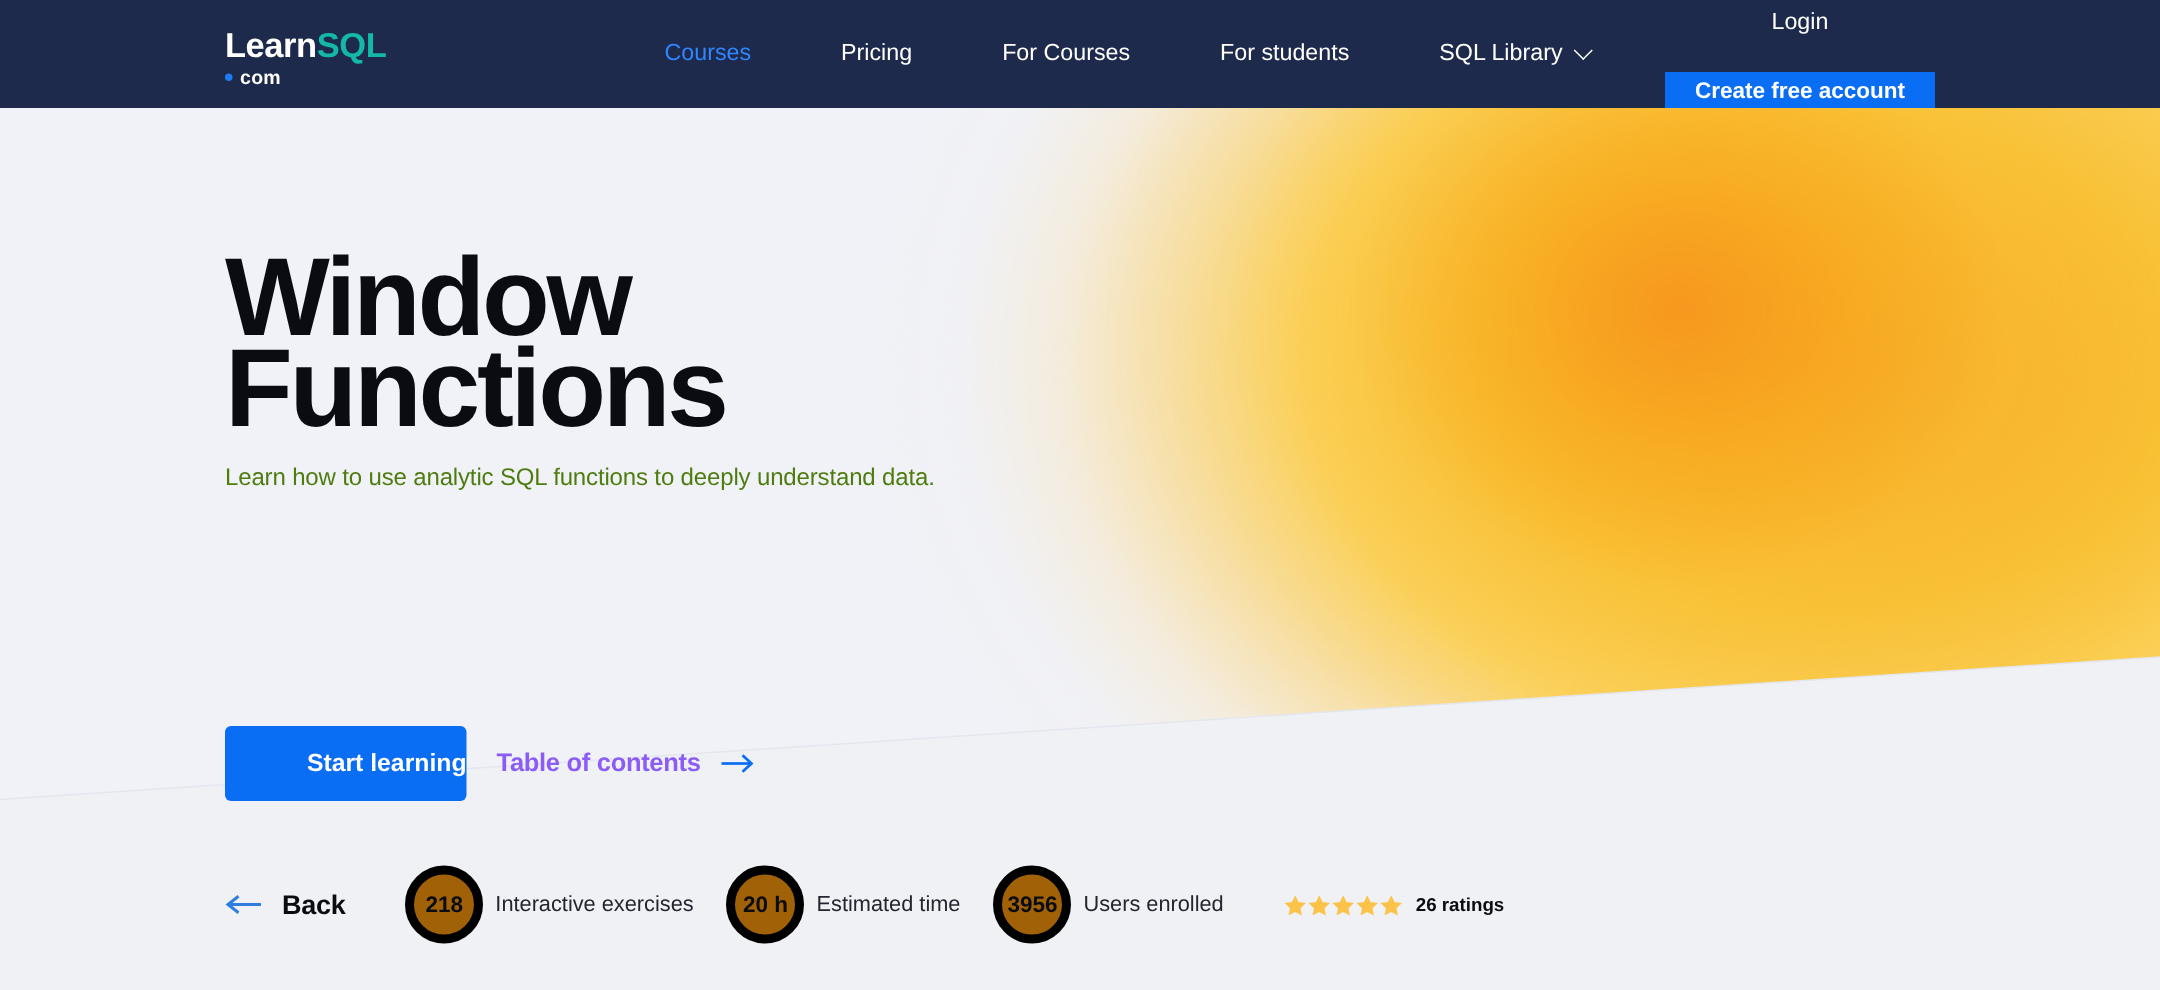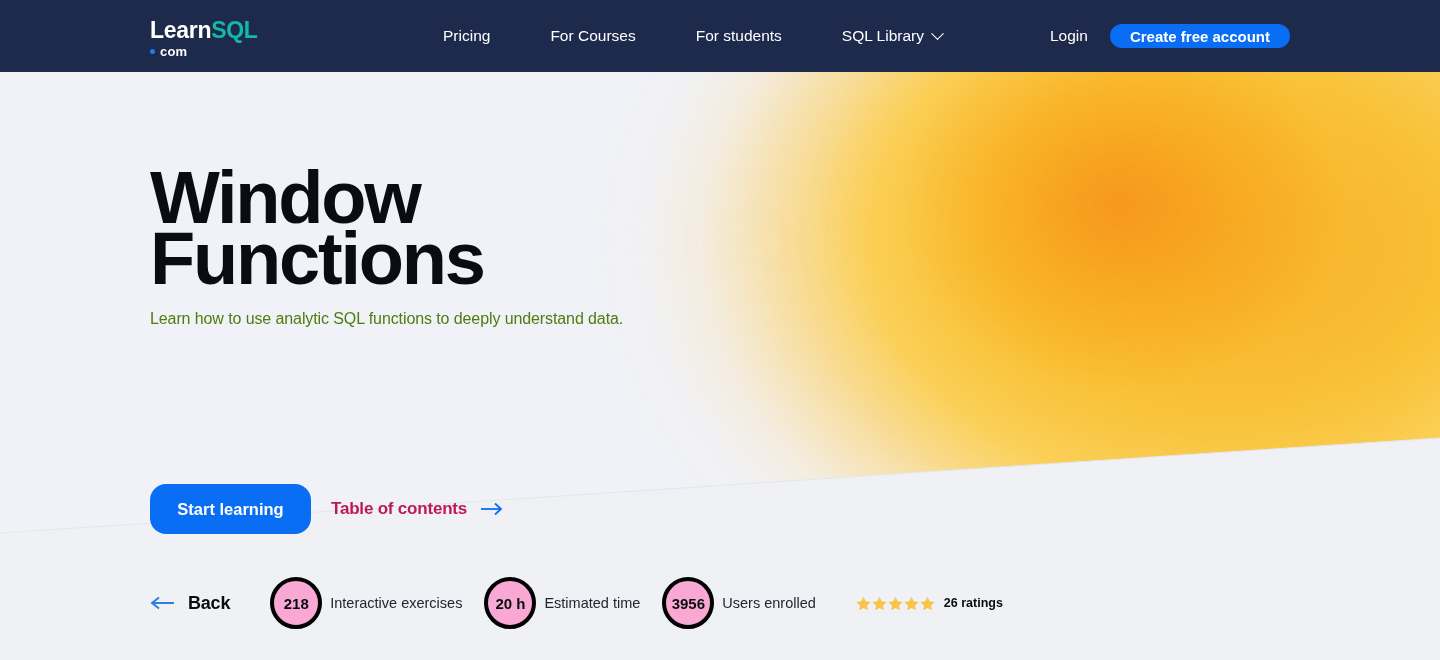--- a/index.html
+++ b/index.html
@@ -106,6 +106,7 @@
     display: flex;
     align-items: center;
     gap: 18px;
+    flex-direction: column;
   }
   .login-link {
     font-size: 15.5px;

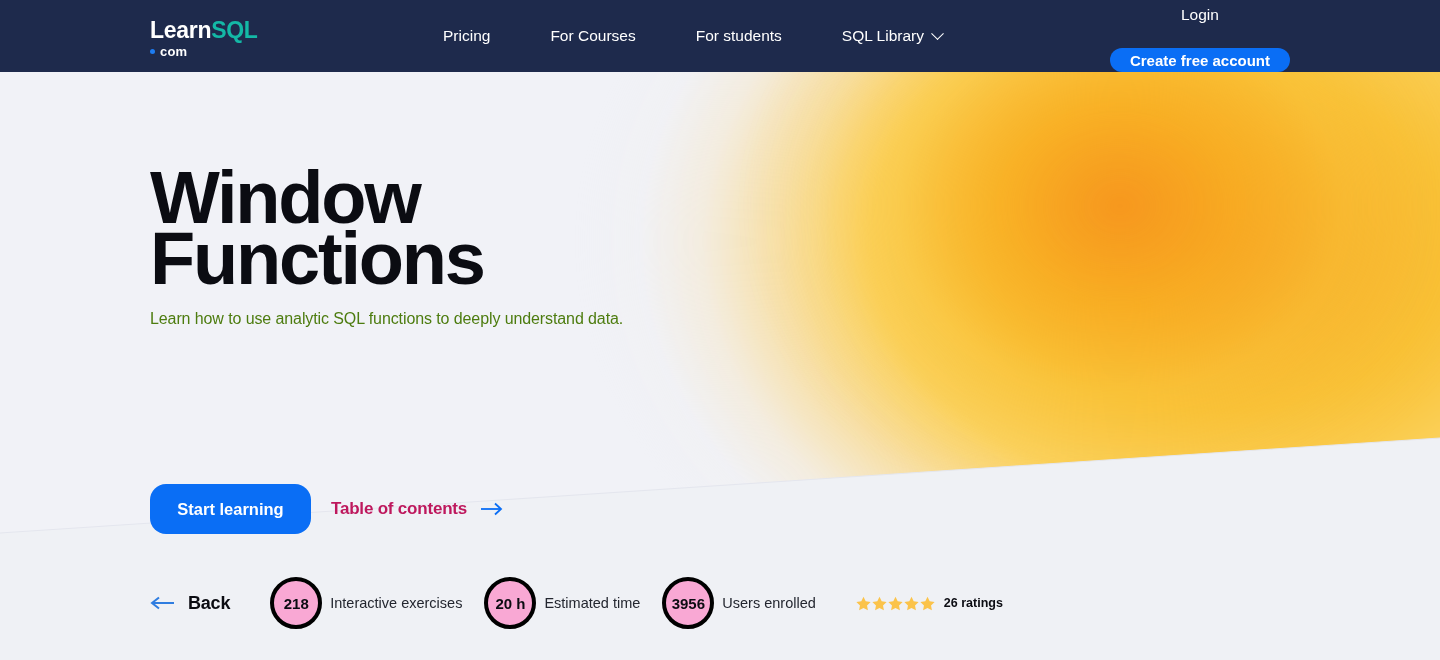--- a/index.html
+++ b/index.html
@@ -355,6 +355,9 @@
     </div>
 
     <div class="nav-links">
+      <a class="nav-link active">
+          <span>Courses</span>
+        </a>
       <a class="nav-link">
           <span>Pricing</span>
         </a>

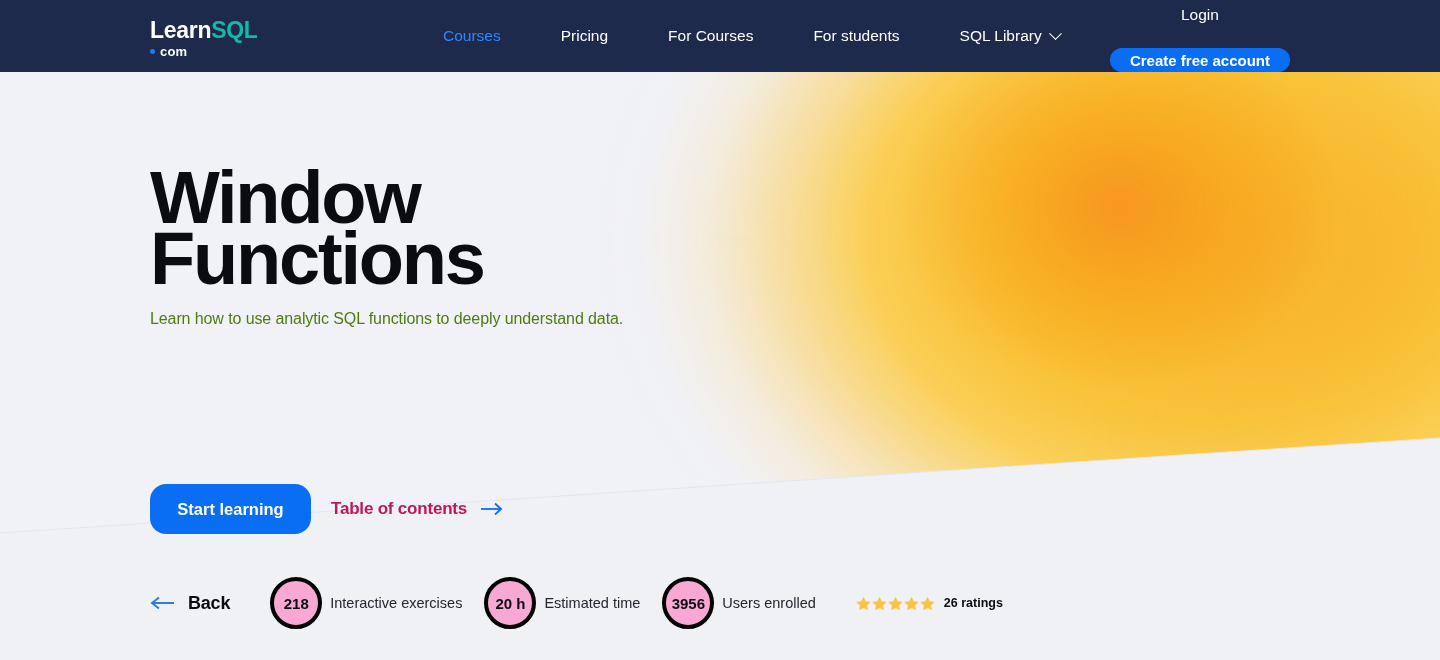--- a/index.html
+++ b/index.html
@@ -119,7 +119,7 @@
     background: #0a6ef5;
     color: #ffffff;
     border: none;
-    border-radius: 16px;
+    border-radius: 0;
     font-size: 15px;
     font-weight: bold;
     height: 24px;

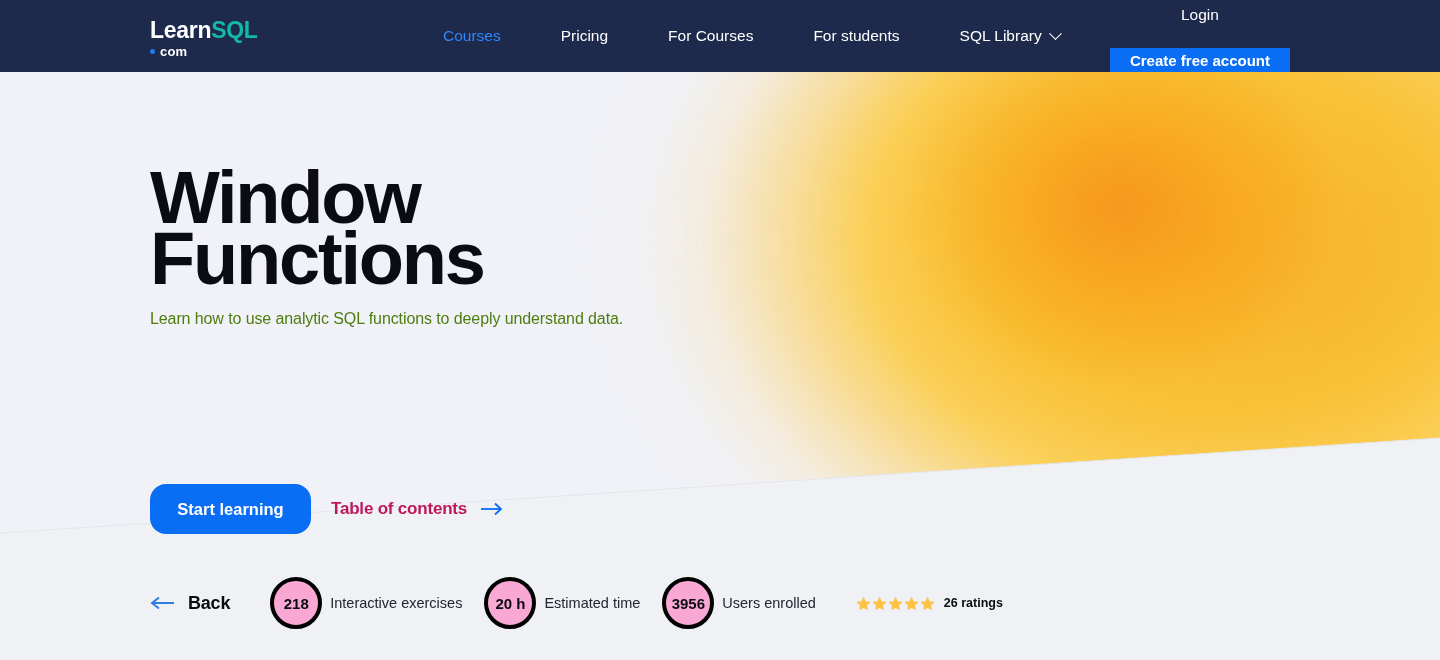--- a/index.html
+++ b/index.html
@@ -258,13 +258,14 @@
     background: #0a6ef5;
     color: #ffffff;
     border: none;
-    border-radius: 16px;
+    border-radius: 4px;
     width: 161px;
     height: 50px;
     font-size: 16.5px;
     font-weight: bold;
     cursor: pointer;
     font-family: "Liberation Sans", sans-serif;
+    text-align: right;
   }
   .toc-link {
     margin-left: 20px;

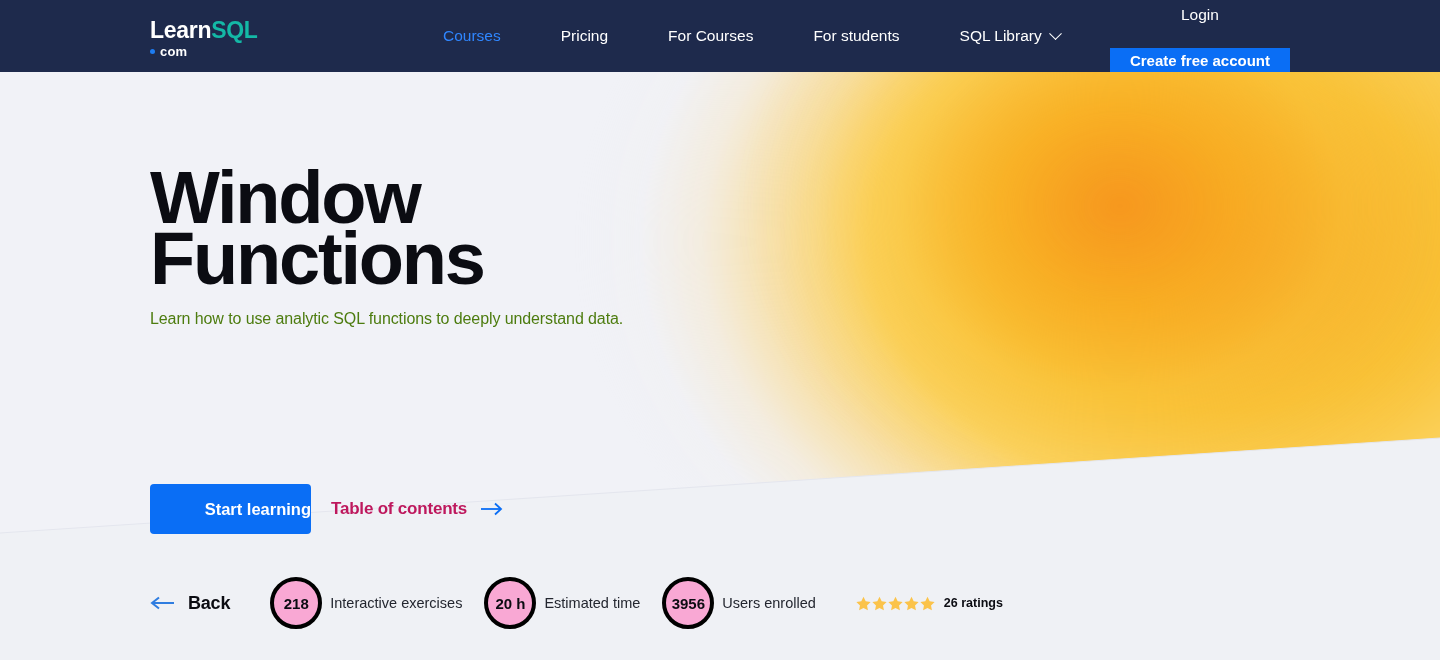--- a/index.html
+++ b/index.html
@@ -274,7 +274,7 @@
     gap: 13px;
     font-size: 17px;
     font-weight: bold;
-    color: #be185d;
+    color: #8b5cf6;
     cursor: pointer;
     text-decoration: none;
     letter-spacing: -0.2px;

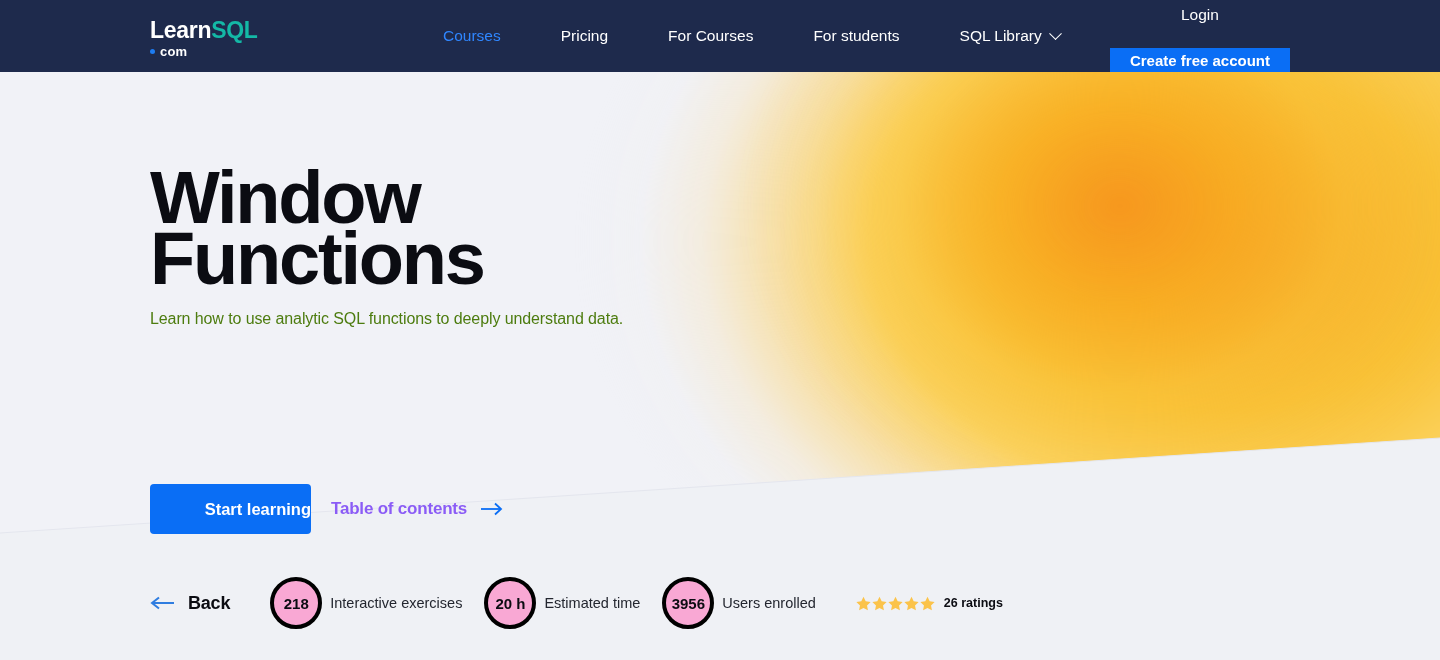--- a/index.html
+++ b/index.html
@@ -310,8 +310,8 @@
   .stat-circle {
     width: 52px; height: 52px;
     border-radius: 50%;
-    background: #f9a8d4;
-    border: 4px solid #000000;
+    background: #a16207;
+    border: 6px solid #000000;
     display: flex;
     align-items: center;
     justify-content: center;

